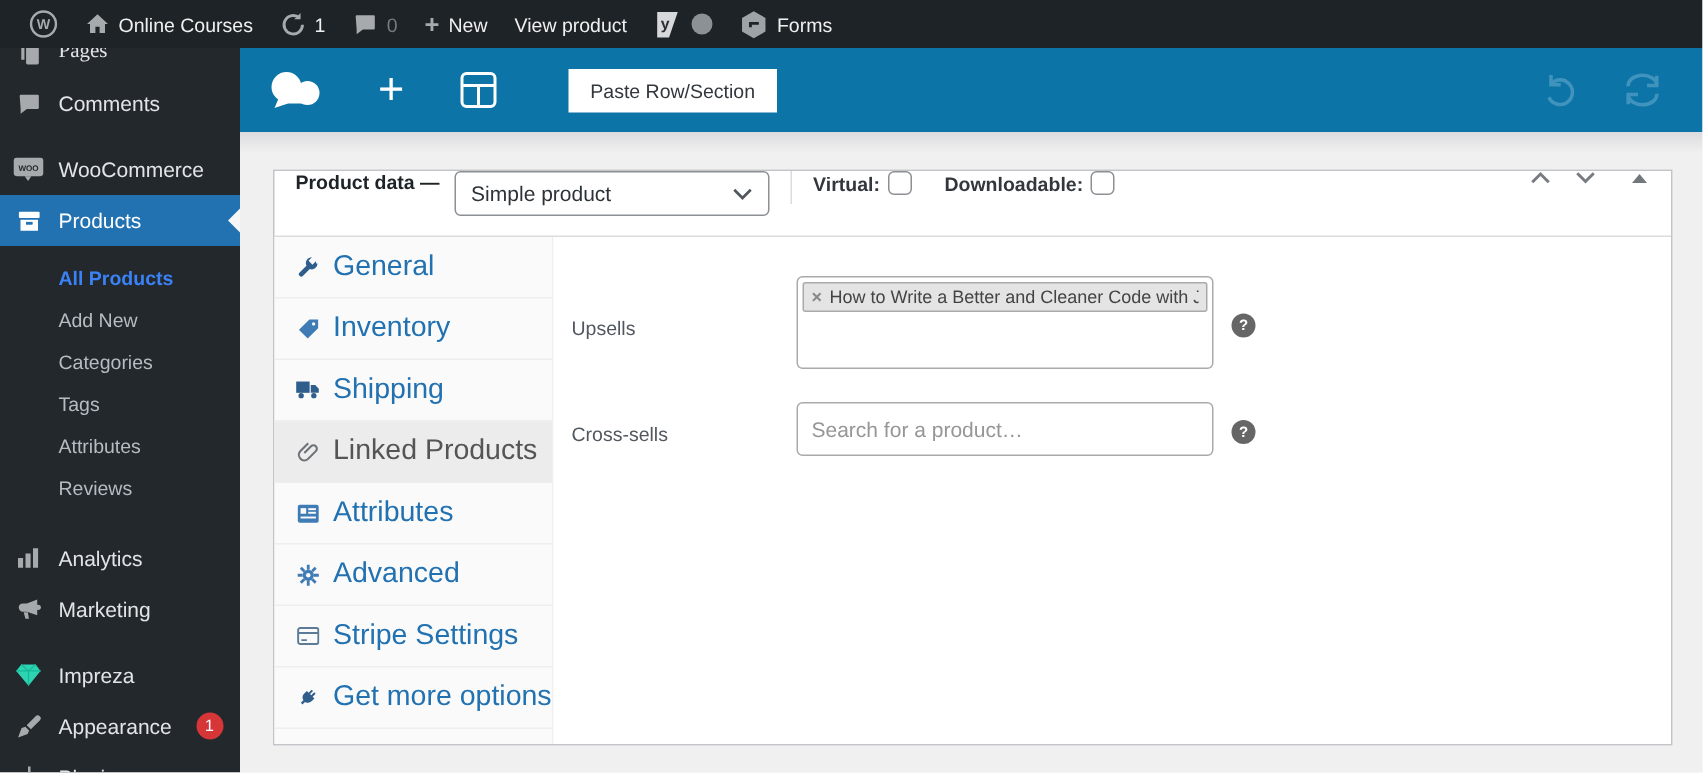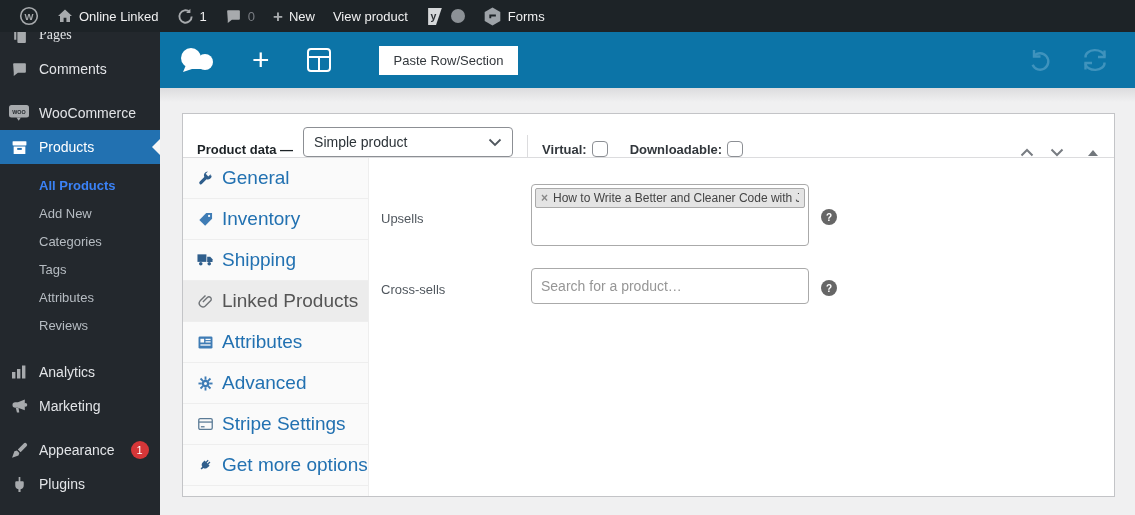--- a/index.html
+++ b/index.html
@@ -150,7 +150,7 @@
           <path d="M8 1.5 15 8h-2v6h-3.6V9.8H6.6V14H3V8H1z"></path>
         </svg>
     </span>
-    <span>Online Linked</span>
+    <span>Online Courses</span>
   </div>
   <div class="ab-item">
     <span class="ab-icon">

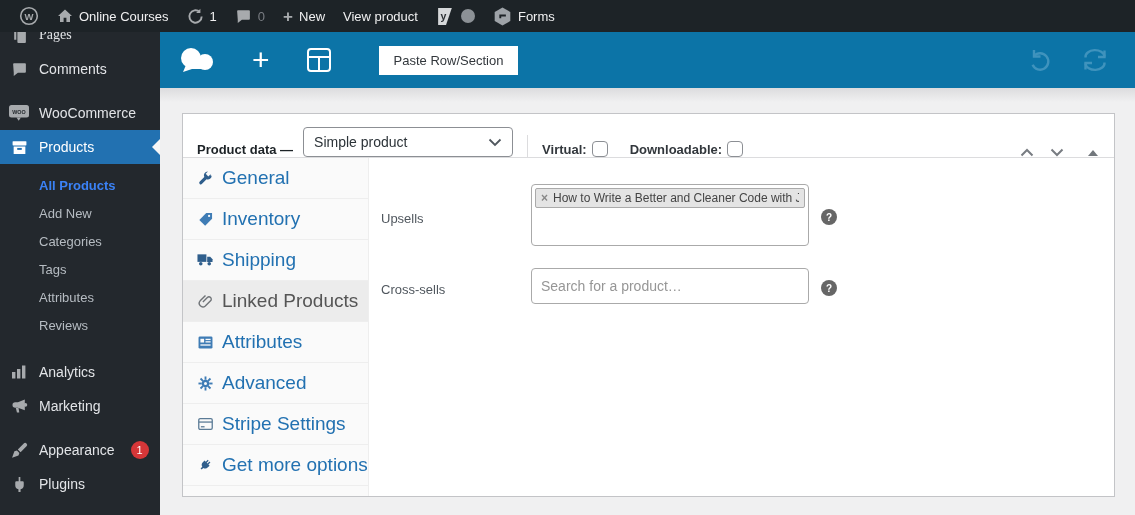--- a/index.html
+++ b/index.html
@@ -76,7 +76,7 @@
     background:#fff; border:1px solid #c3c4c7;
   }
   .mb-header {
-    height:44px; display:flex; align-items:flex-end; padding-left:14px;
+    height:44px; display:flex; align-items:flex-start; padding-left:14px;
     border-bottom:1px solid #dcdcde;
   }
   .mb-title { font-weight:bold; font-size:13px; color:#1d2327; }

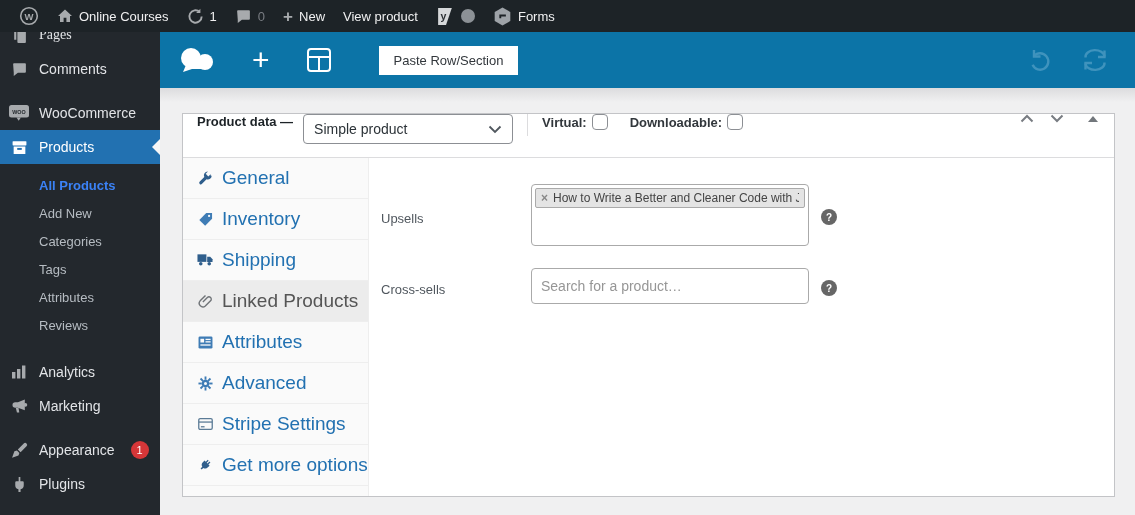--- a/index.html
+++ b/index.html
@@ -278,6 +278,15 @@
     <span>Marketing</span>
   </div>
   <div class="menu-sep"></div>
+  <div class="menu-item">
+    <span class="mi-icon">
+      <svg width="18" height="16" viewBox="0 0 18 16">
+          <path d="M4.2 1h9.6l3.2 4.3L9 15.2.8 5.3z" fill="#2cd4b1"></path>
+          <path d="M4.2 1L9 5.3 13.8 1M.8 5.3h16.4M9 5.3v9.9" stroke="#17b897" stroke-width="0.8" fill="none"></path>
+        </svg>
+    </span>
+    <span>Impreza</span>
+  </div>
   <div class="menu-item">
     <span class="mi-icon">
       <svg width="17" height="17" viewBox="0 0 16 16" fill="#a7aaad">

